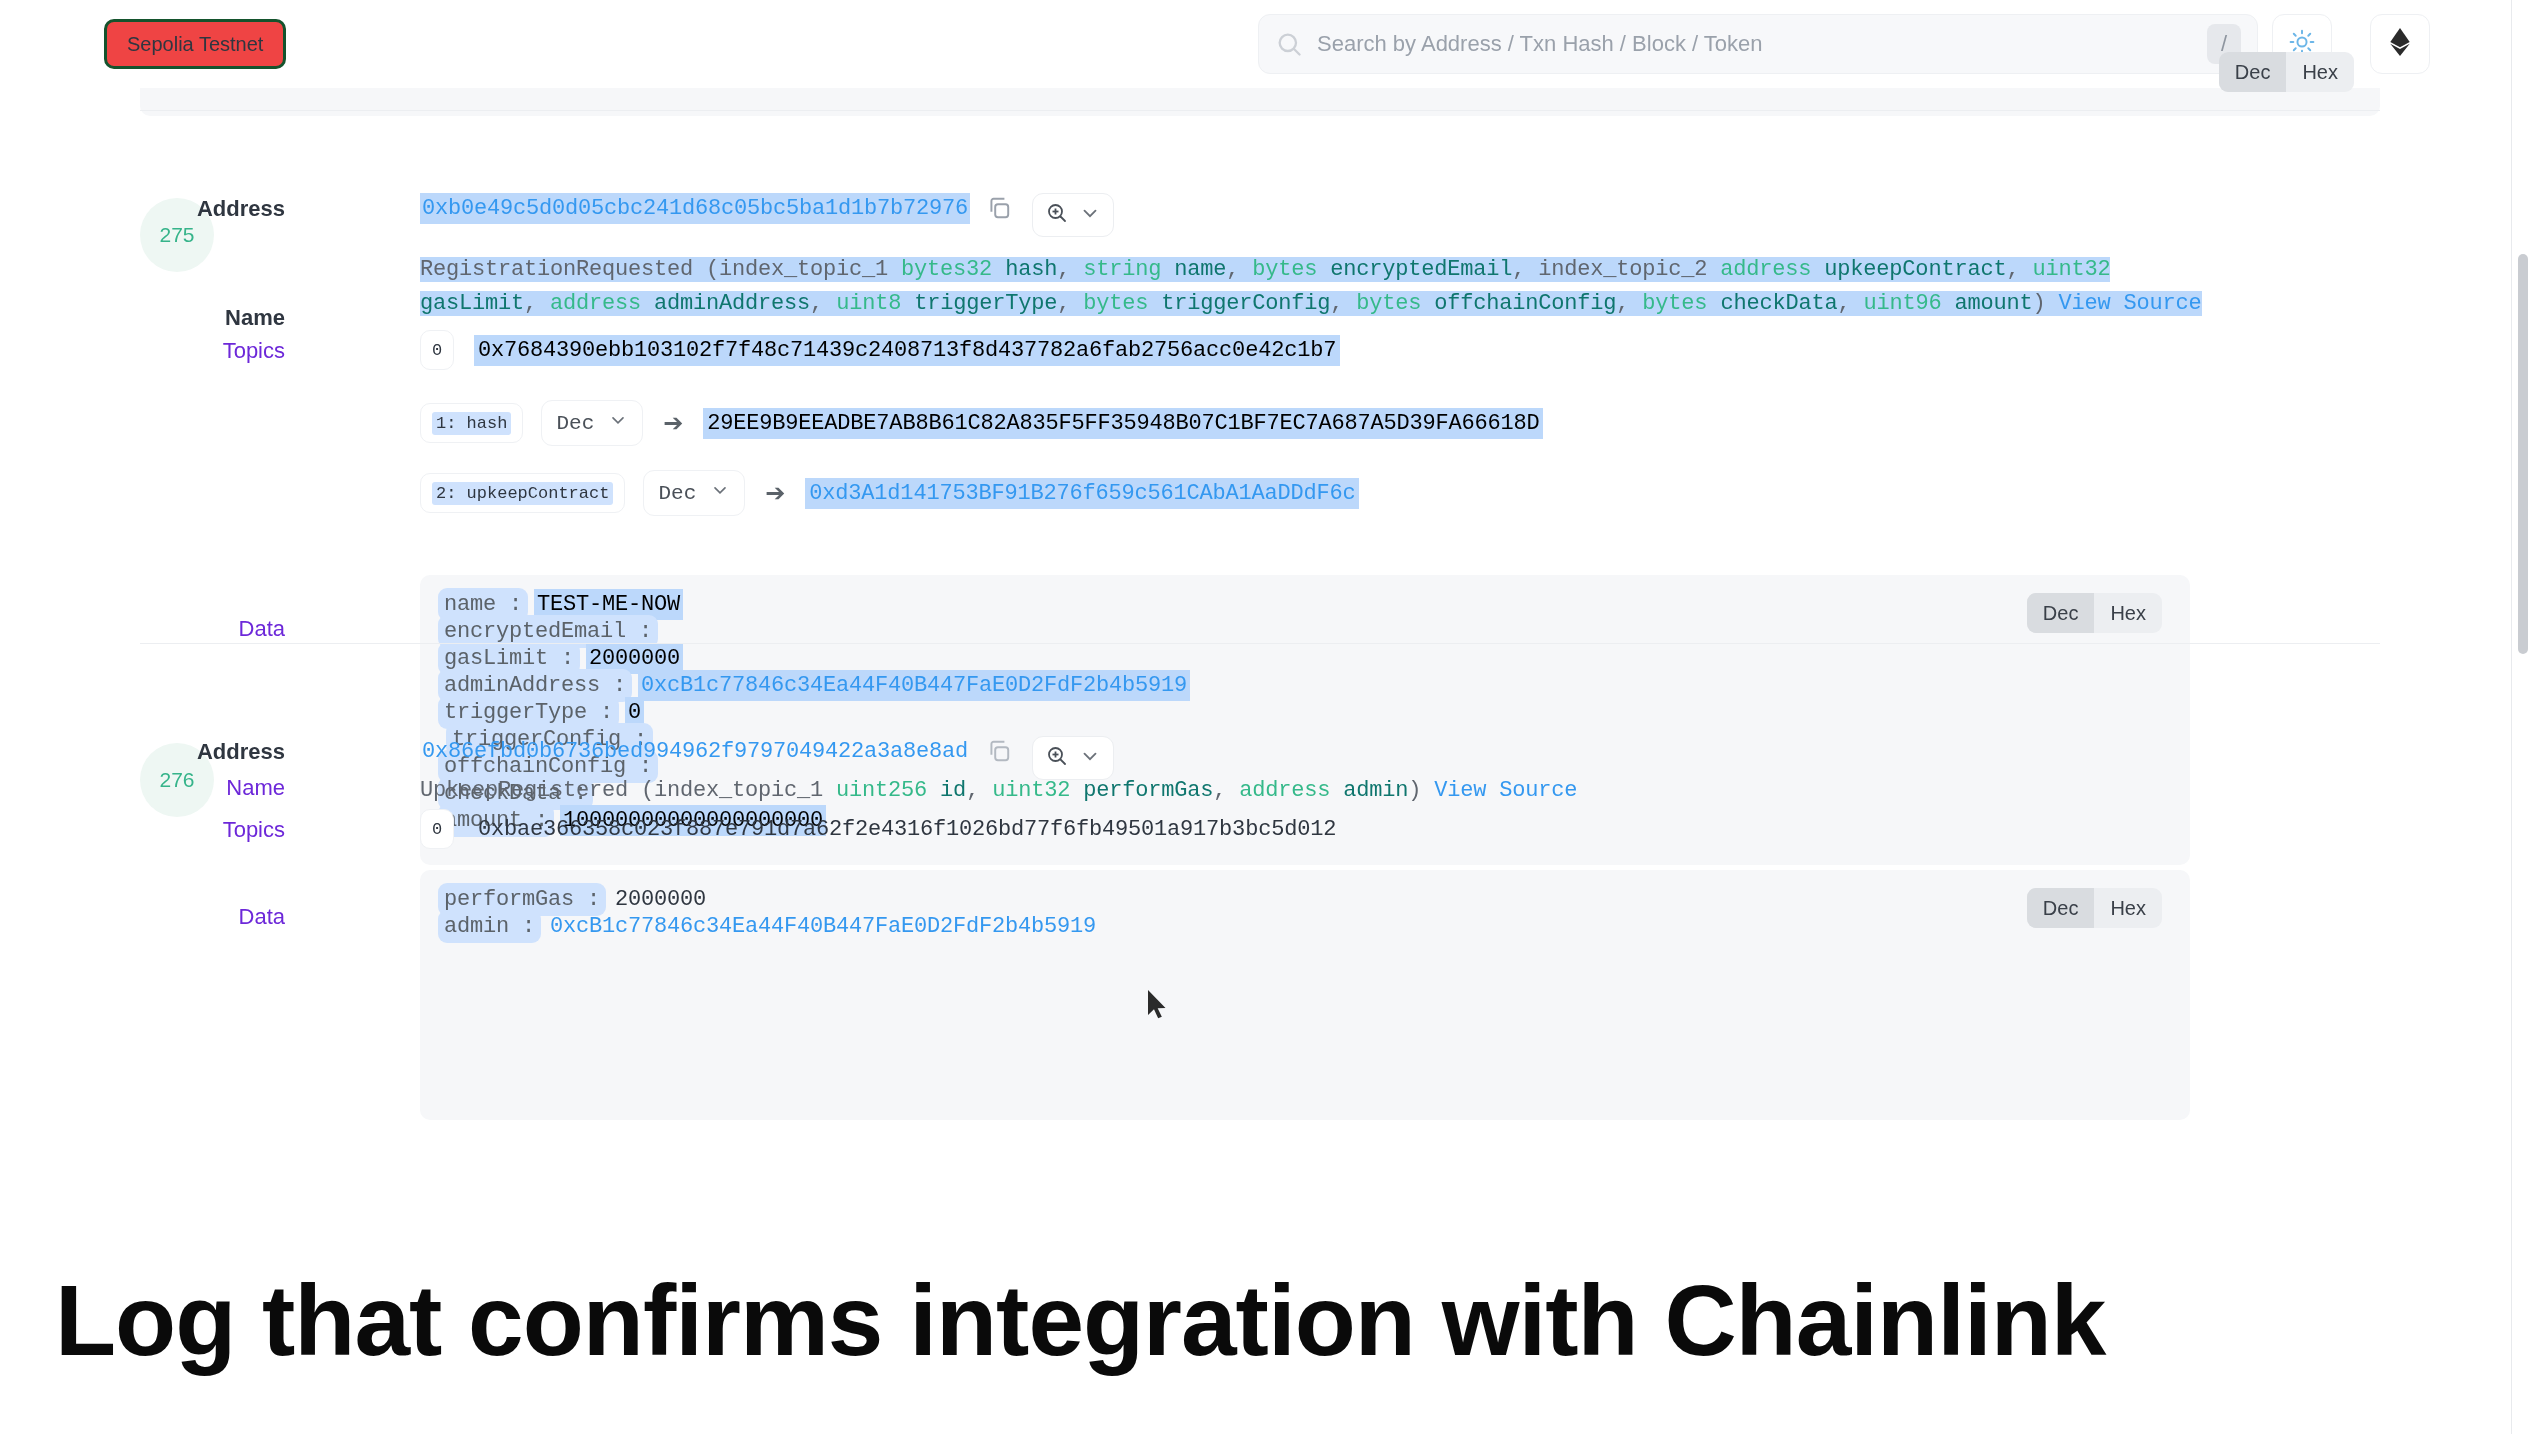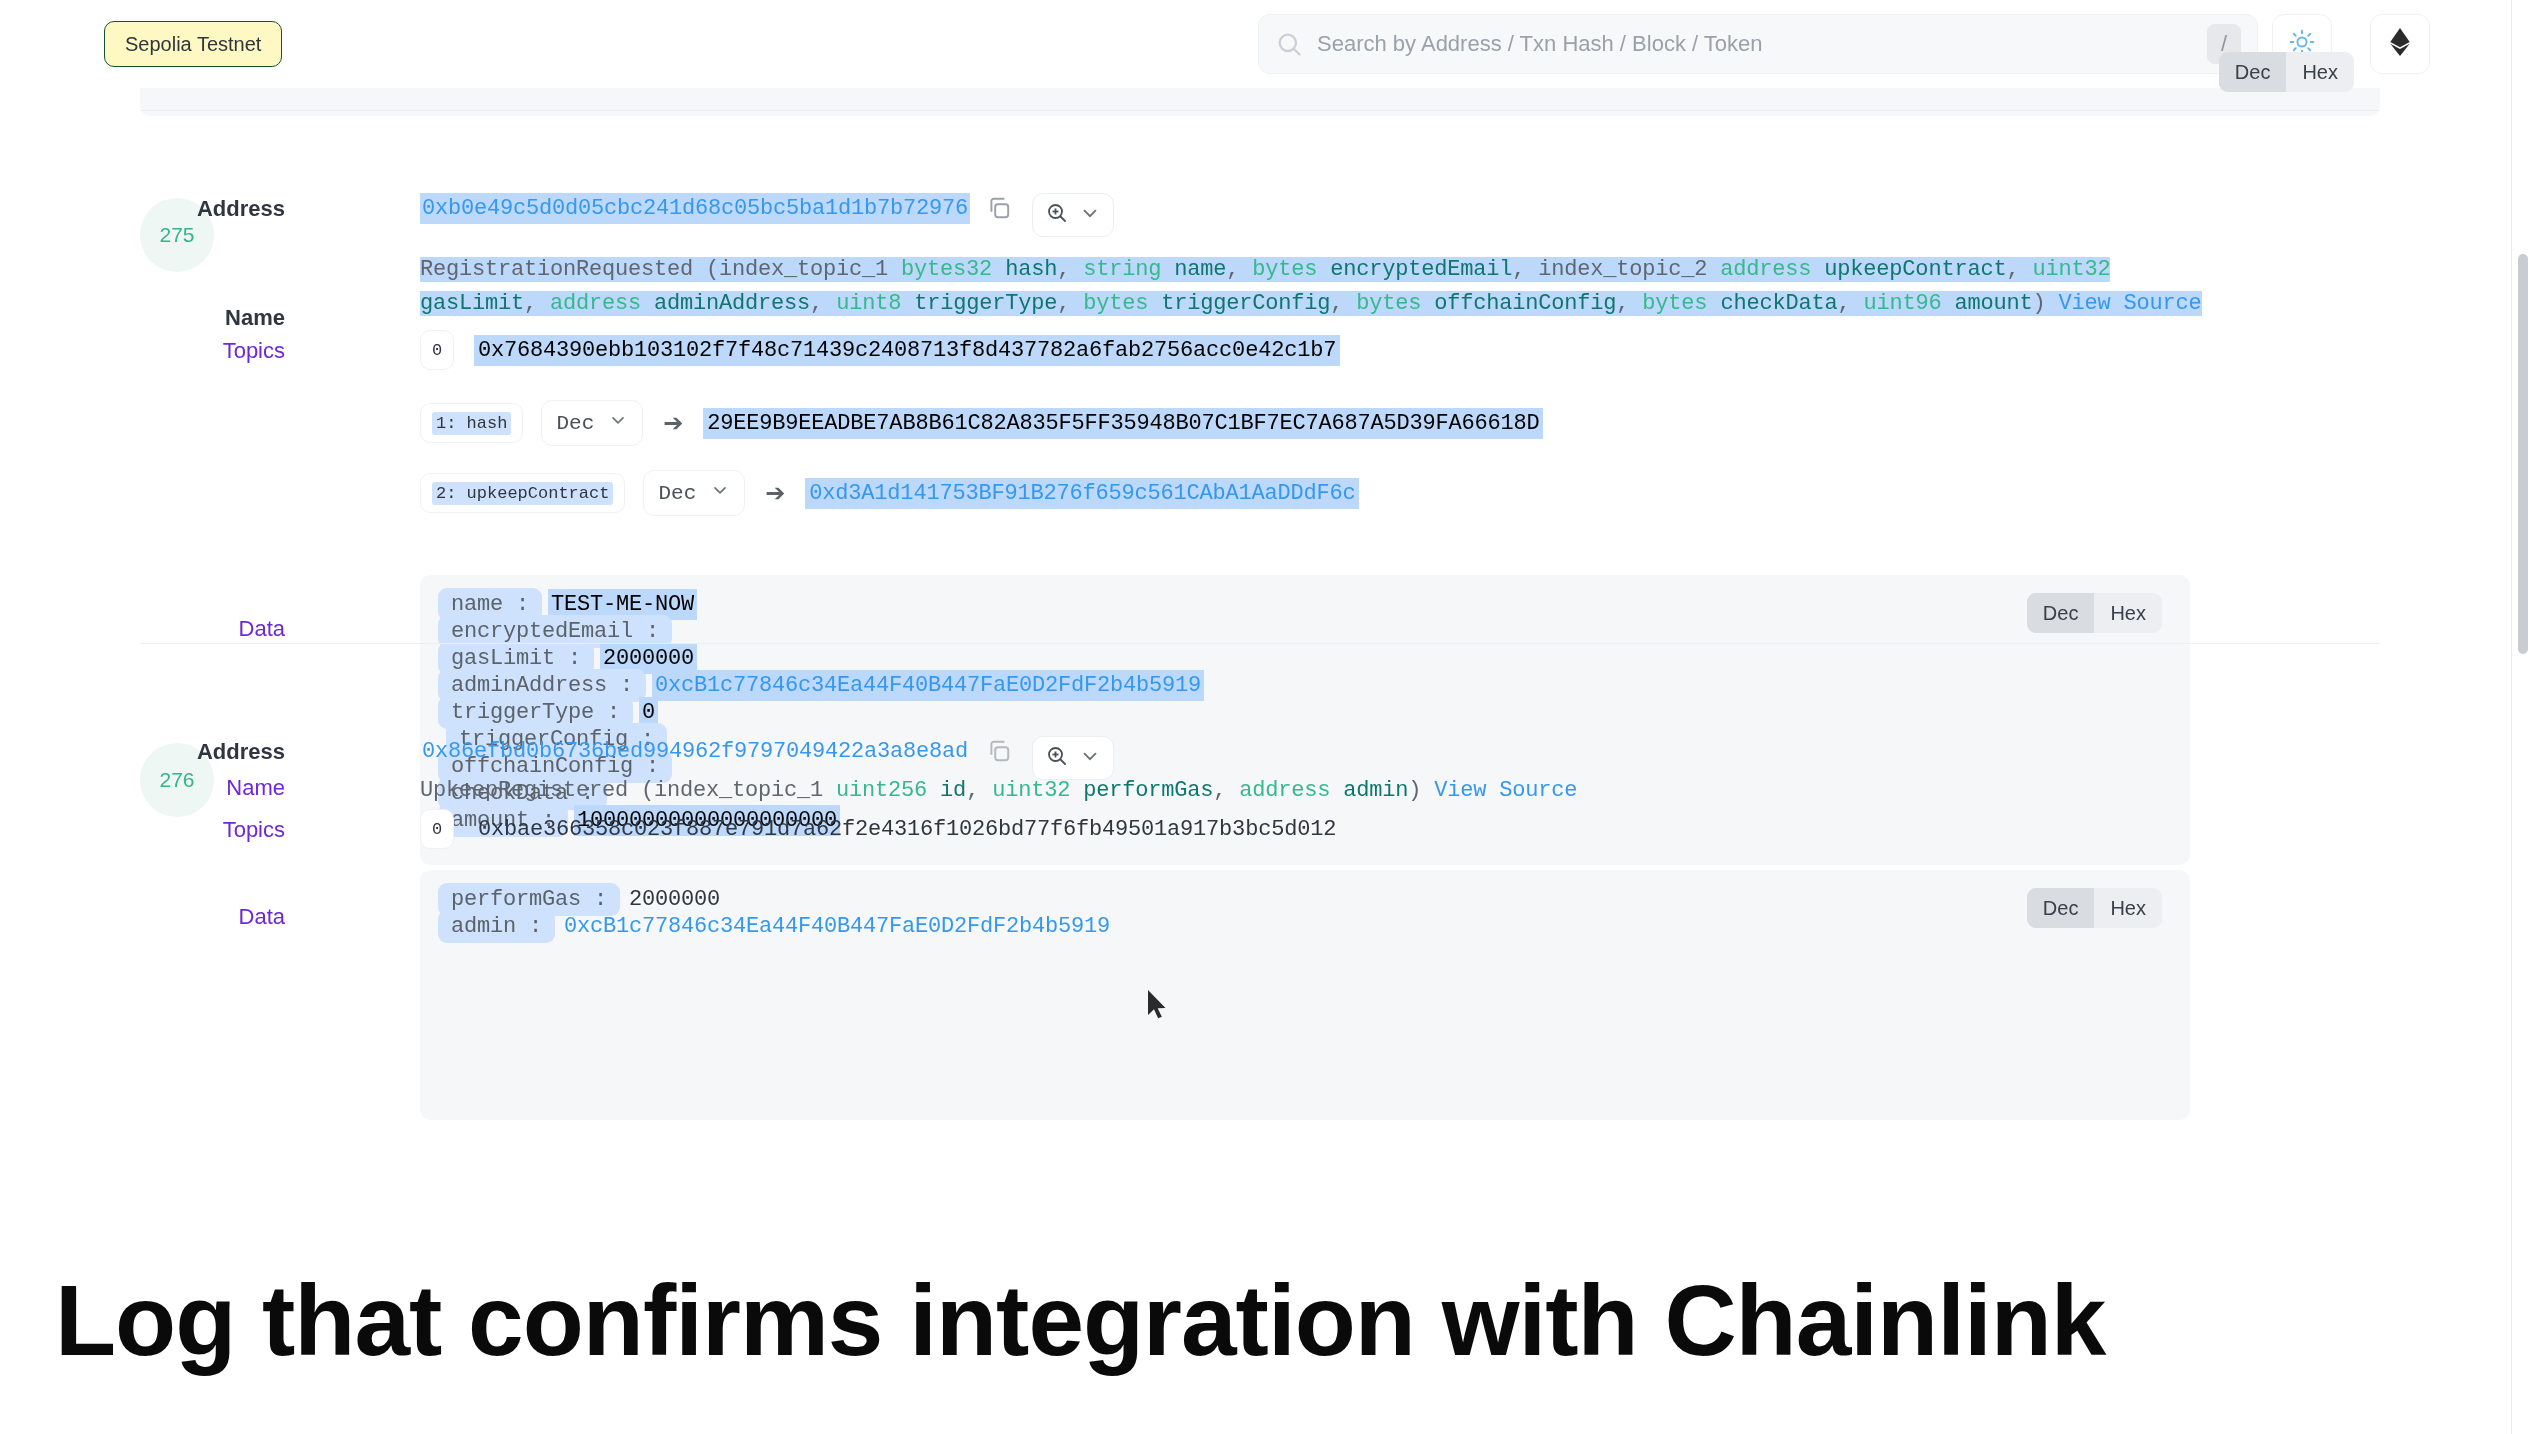--- a/index.html
+++ b/index.html
@@ -18,8 +18,8 @@
   }
   .net-pill {
     margin-left: 104px;
-    border: 1px solid #14532d; border-radius: 10px;
-    background: #fef9c3; color: #2f3640;
+    border: 3px solid #14532d; border-radius: 10px;
+    background: #ef4444; color: #2f3640;
     font-size: 20px; padding: 12px 20px; line-height: 1;
     white-space: nowrap;
   }

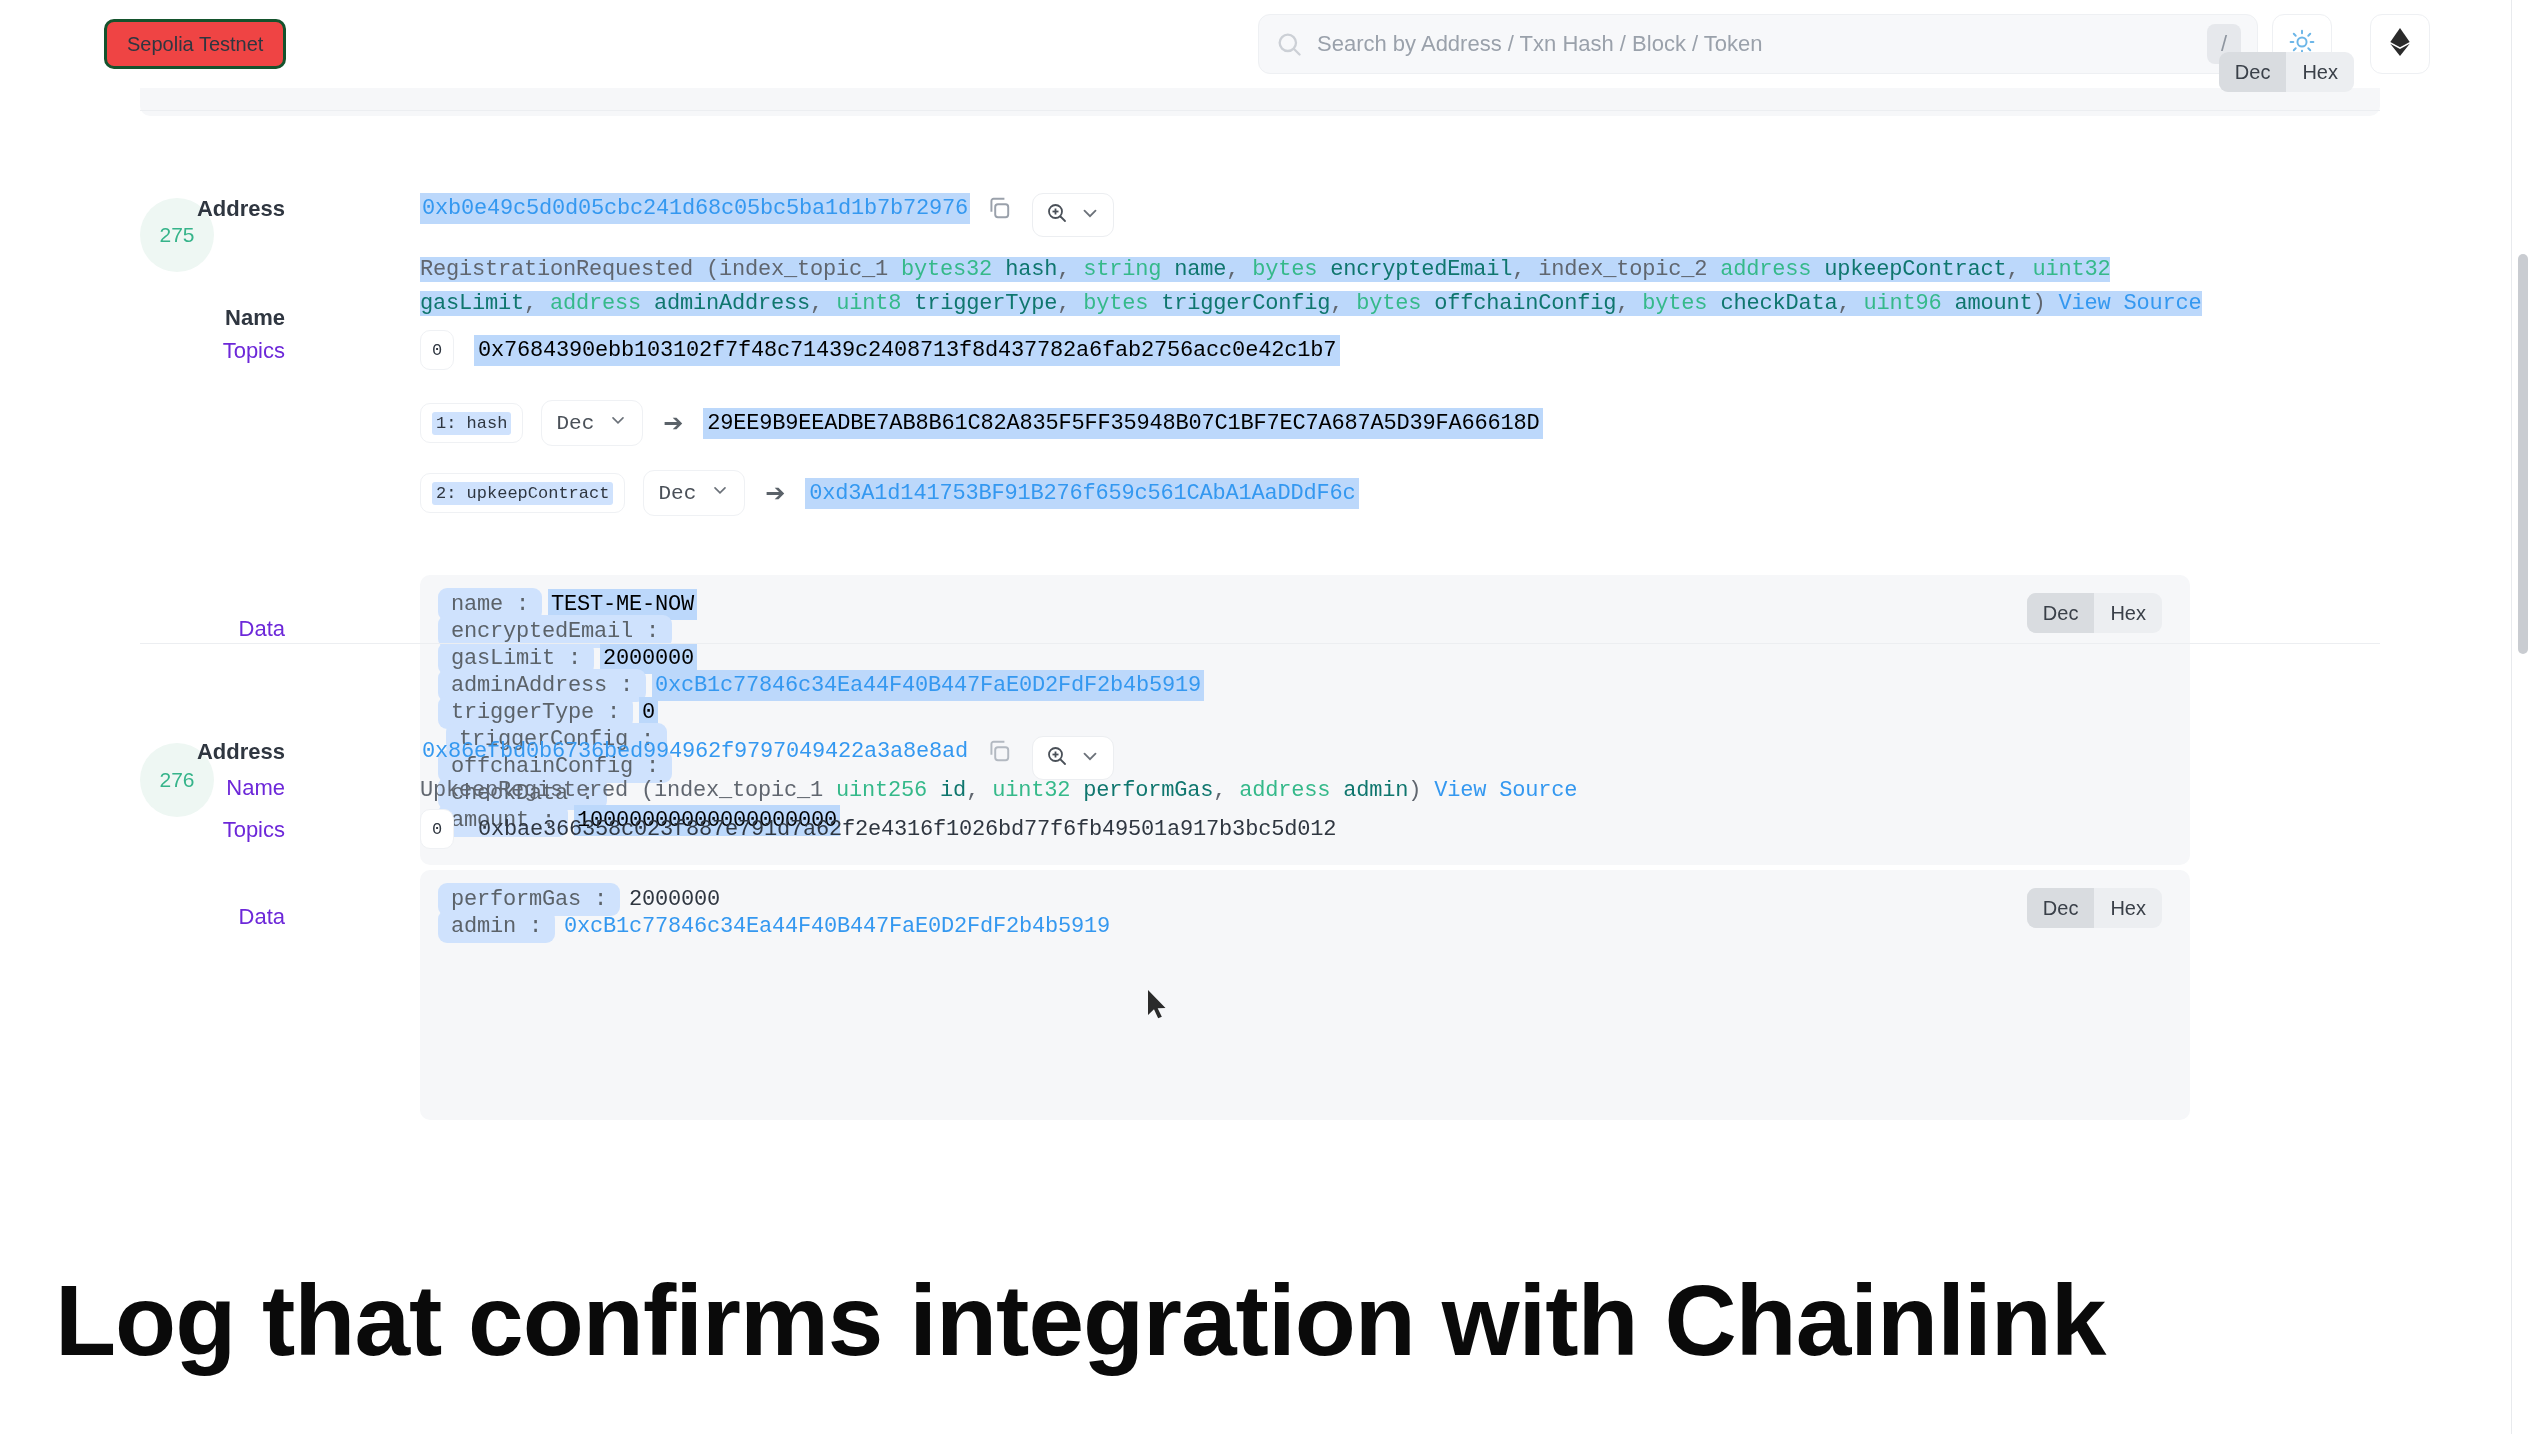--- a/index.html
+++ b/index.html
@@ -124,7 +124,7 @@
   .toggle .on { background: #d9dce0; }
 
   .dline { position: absolute; white-space: nowrap; }
-  .dkey { background: #cfe2fd; border-radius: 9px; padding: 4px 13px; color: #5b6269; }
+  .dkey { background: #cfe2fd; border-radius: 9px; padding: 4px 6px; color: #5b6269; }
   .dval { padding: 3px 3px; }
 
   .caption {

